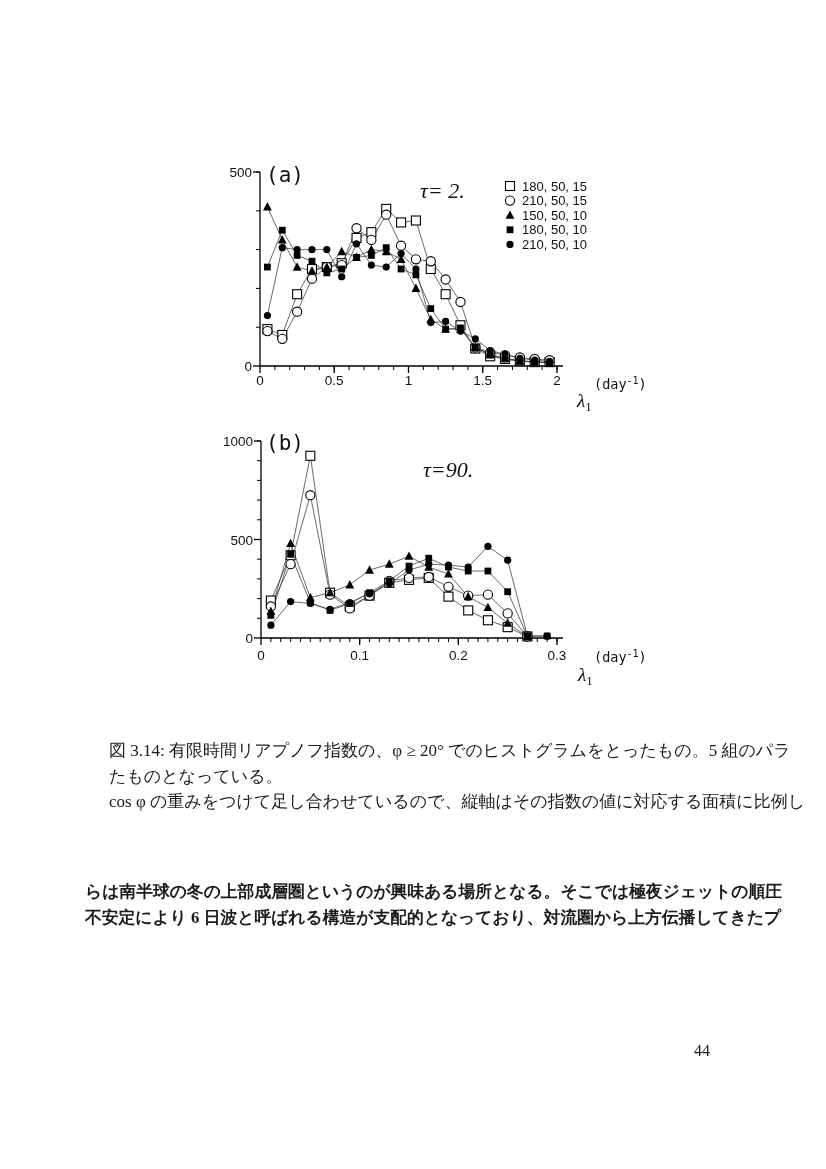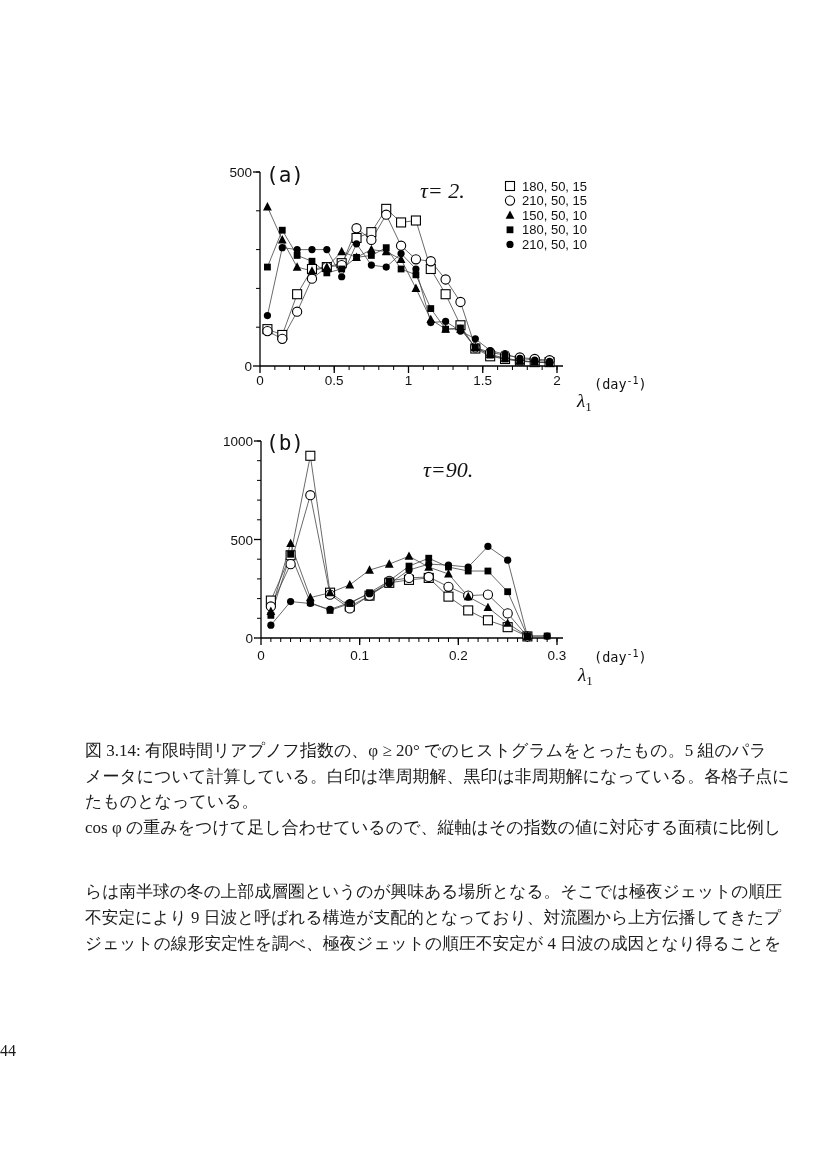--- a/index.html
+++ b/index.html
@@ -18,7 +18,7 @@
   .axis-unit{font-family:"DejaVu Sans Mono","Liberation Mono",monospace;font-size:13.5px;fill:#111;}
   
   .caption{position:absolute;left:85px;top:738px;width:665px;}
-  .caption .line{font-size:17px;line-height:25.5px;white-space:nowrap;}
+  .caption .line{font-size:17px;line-height:25.5px;white-space:nowrap;margin-left:24px;}
   .bodytext{position:absolute;left:85px;top:879px;width:665px;}
   .bodytext .line{font-size:16.8px;line-height:26px;white-space:nowrap;}
   .pagenum{position:absolute;left:0;top:1042px;width:710px;text-align:left;

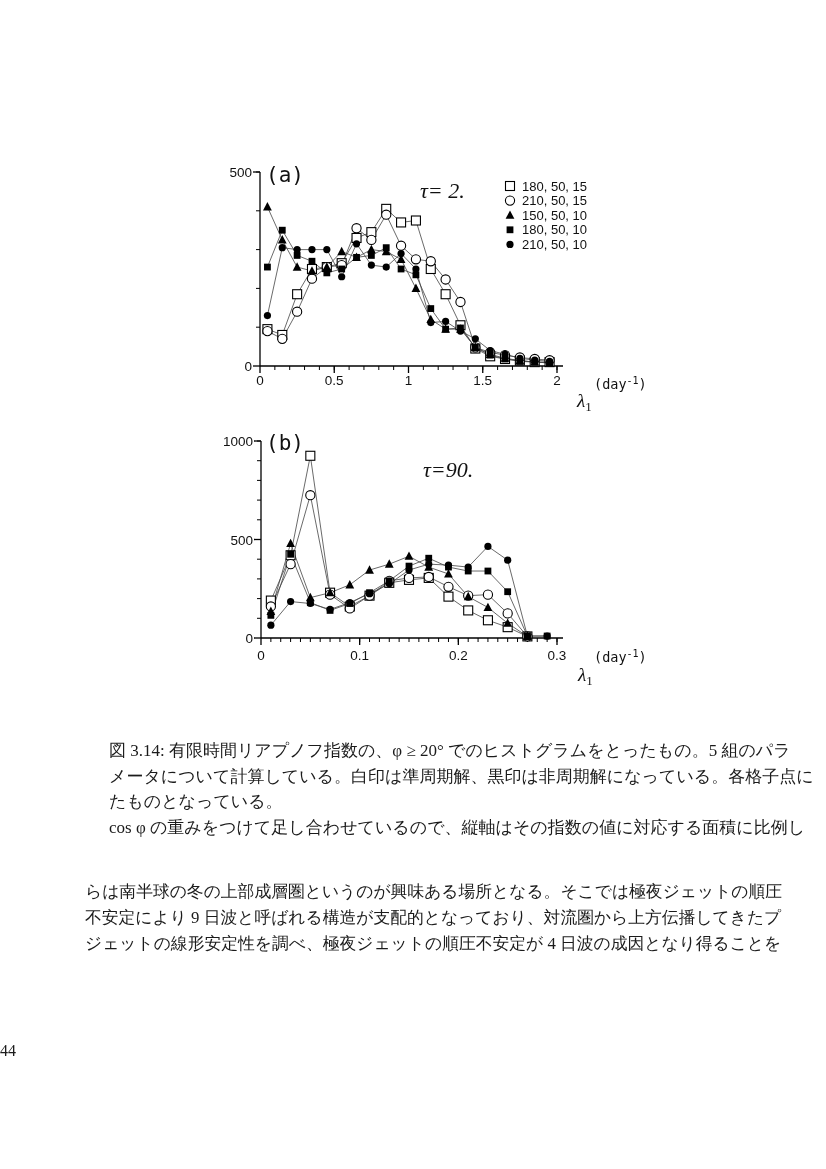--- a/index.html
+++ b/index.html
@@ -368,7 +368,6 @@
 
   <div class="caption">
     <div class="line">図 3.14: 有限時間リアプノフ指数の、φ ≥ 20° でのヒストグラムをとったもの。5 組のパラ</div>
-    <div class="line">メータについて計算している。白印は準周期解、黒印は非周期解になっている。各格子点に</div>
     <div class="line">たものとなっている。</div>
     <div class="line">cos φ の重みをつけて足し合わせているので、縦軸はその指数の値に対応する面積に比例し</div>
   </div>

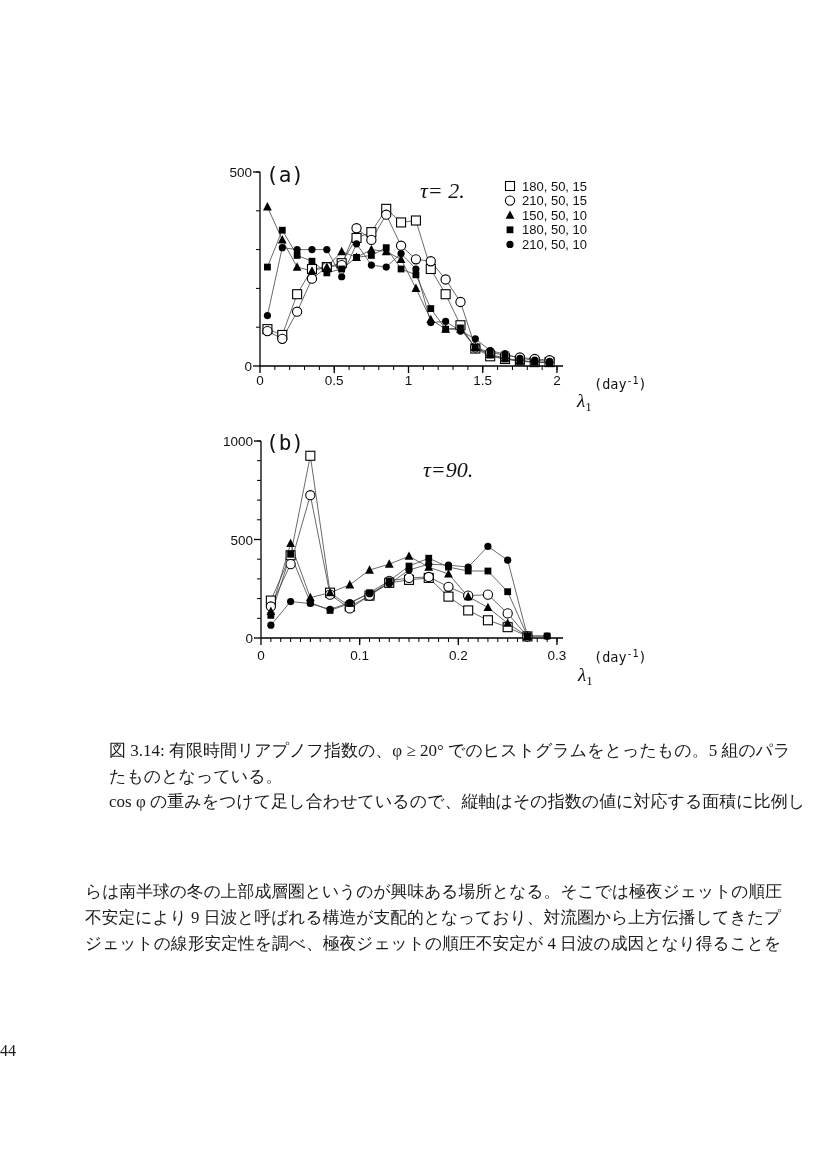--- a/index.html
+++ b/index.html
@@ -19,7 +19,7 @@
   
   .caption{position:absolute;left:85px;top:738px;width:665px;}
   .caption .line{font-size:17px;line-height:25.5px;white-space:nowrap;margin-left:24px;}
-  .bodytext{position:absolute;left:85px;top:879px;width:665px;}
+  .bodytext{position:absolute;left:85px;top:879px;width:665px;font-weight:bold;}
   .bodytext .line{font-size:16.8px;line-height:26px;white-space:nowrap;}
   .pagenum{position:absolute;left:0;top:1042px;width:710px;text-align:left;
            font-size:16px;}

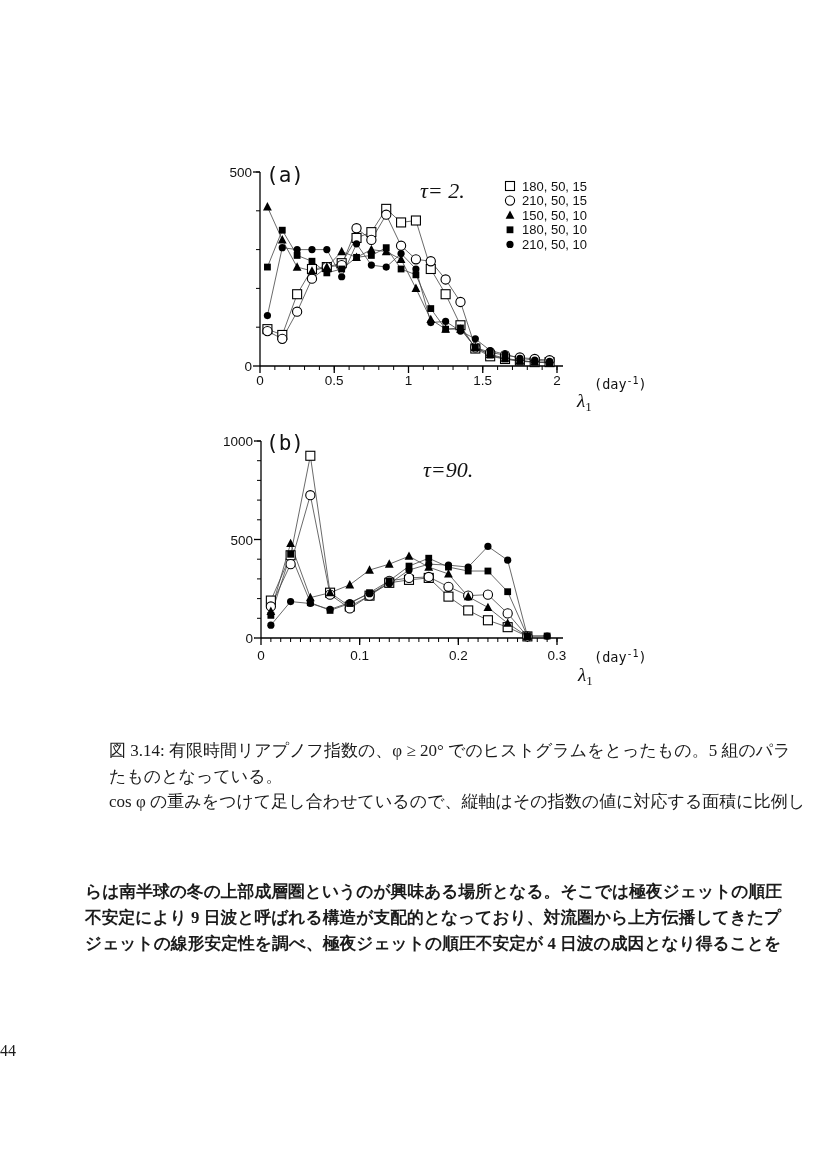--- a/index.html
+++ b/index.html
@@ -375,7 +375,7 @@
   <div class="bodytext">
     <div>
       <div class="line">らは南半球の冬の上部成層圏というのが興味ある場所となる。そこでは極夜ジェットの順圧</div>
-      <div class="line">不安定により 9 日波と呼ばれる構造が支配的となっており、対流圏から上方伝播してきたプ</div>
+      <div class="line">不安定により 6 日波と呼ばれる構造が支配的となっており、対流圏から上方伝播してきたプ</div>
     </div>
     <div>
       <div class="line">ジェットの線形安定性を調べ、極夜ジェットの順圧不安定が 4 日波の成因となり得ることを</div>

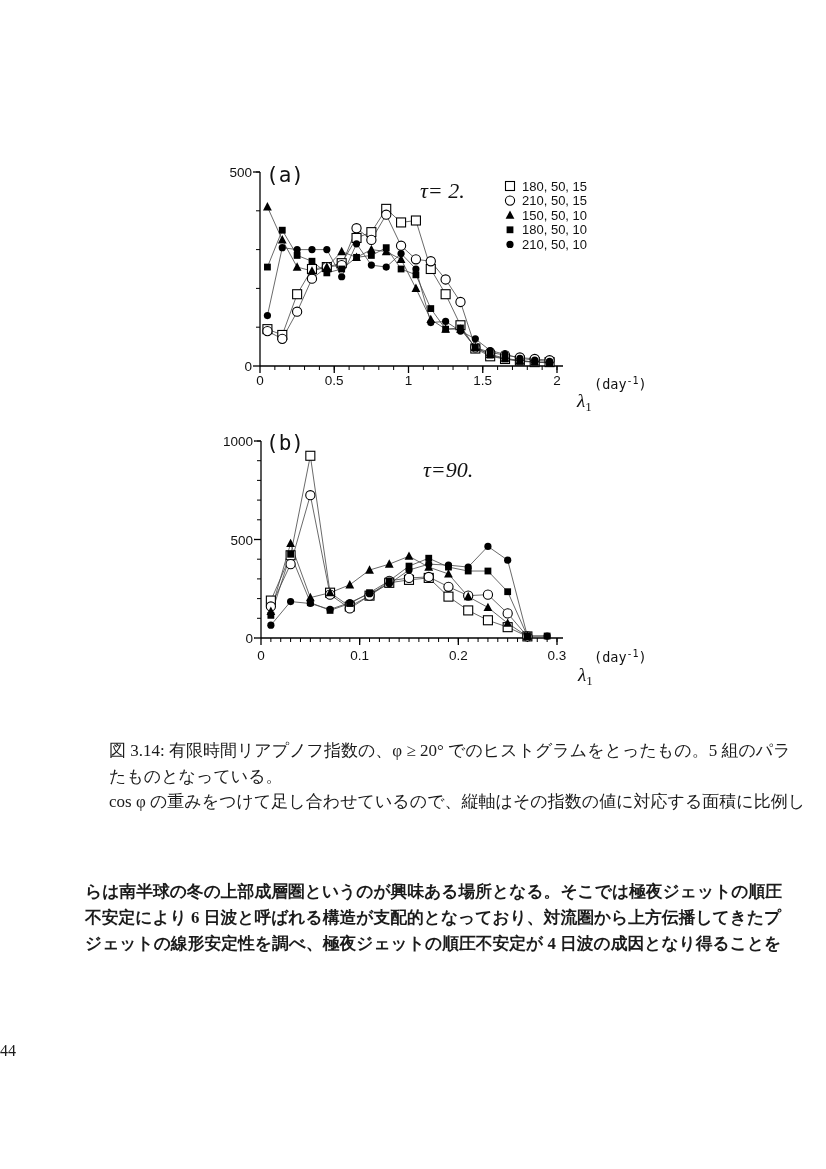--- a/index.html
+++ b/index.html
@@ -378,7 +378,6 @@
       <div class="line">不安定により 6 日波と呼ばれる構造が支配的となっており、対流圏から上方伝播してきたプ</div>
     </div>
     <div>
-      <div class="line">ジェットの線形安定性を調べ、極夜ジェットの順圧不安定が 4 日波の成因となり得ることを</div>
     </div>
   </div>
 

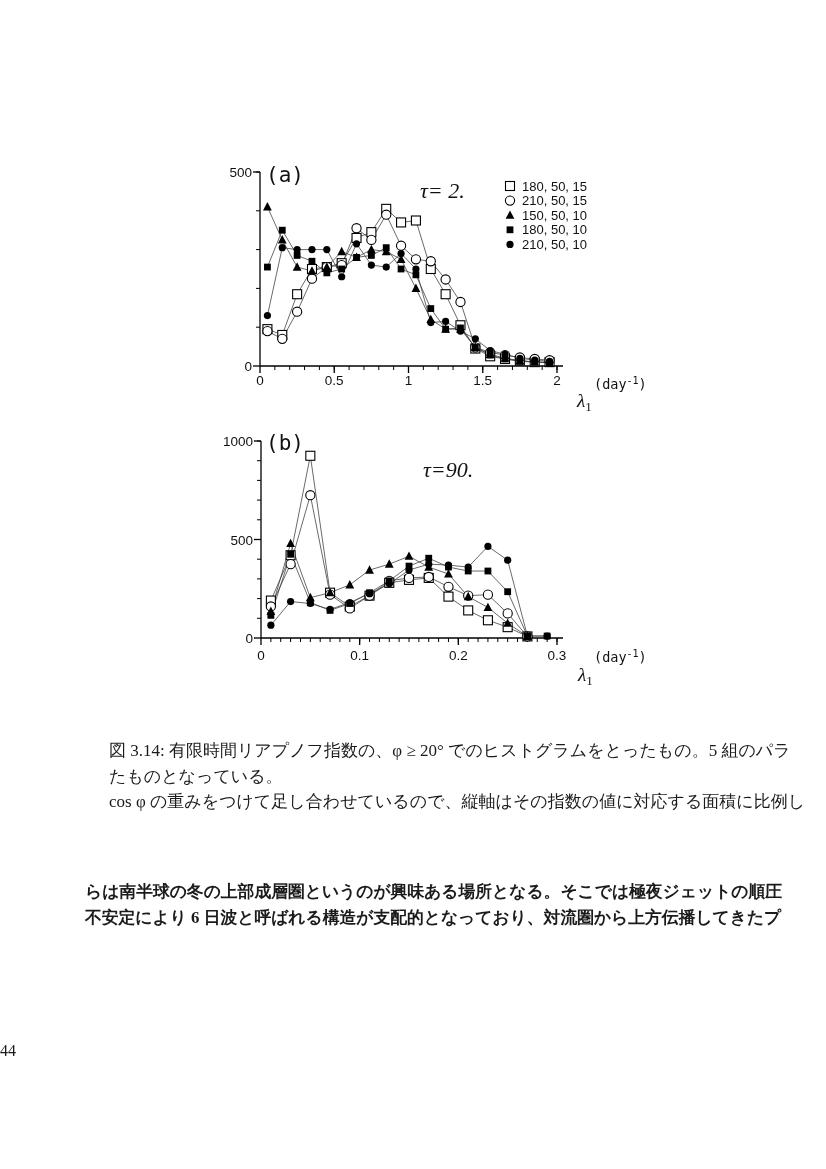--- a/index.html
+++ b/index.html
@@ -21,7 +21,7 @@
   .caption .line{font-size:17px;line-height:25.5px;white-space:nowrap;margin-left:24px;}
   .bodytext{position:absolute;left:85px;top:879px;width:665px;font-weight:bold;}
   .bodytext .line{font-size:16.8px;line-height:26px;white-space:nowrap;}
-  .pagenum{position:absolute;left:0;top:1042px;width:710px;text-align:left;
+  .pagenum{position:absolute;left:0;top:1042px;width:710px;text-align:right;
            font-size:16px;}
 </style>
 </head>

